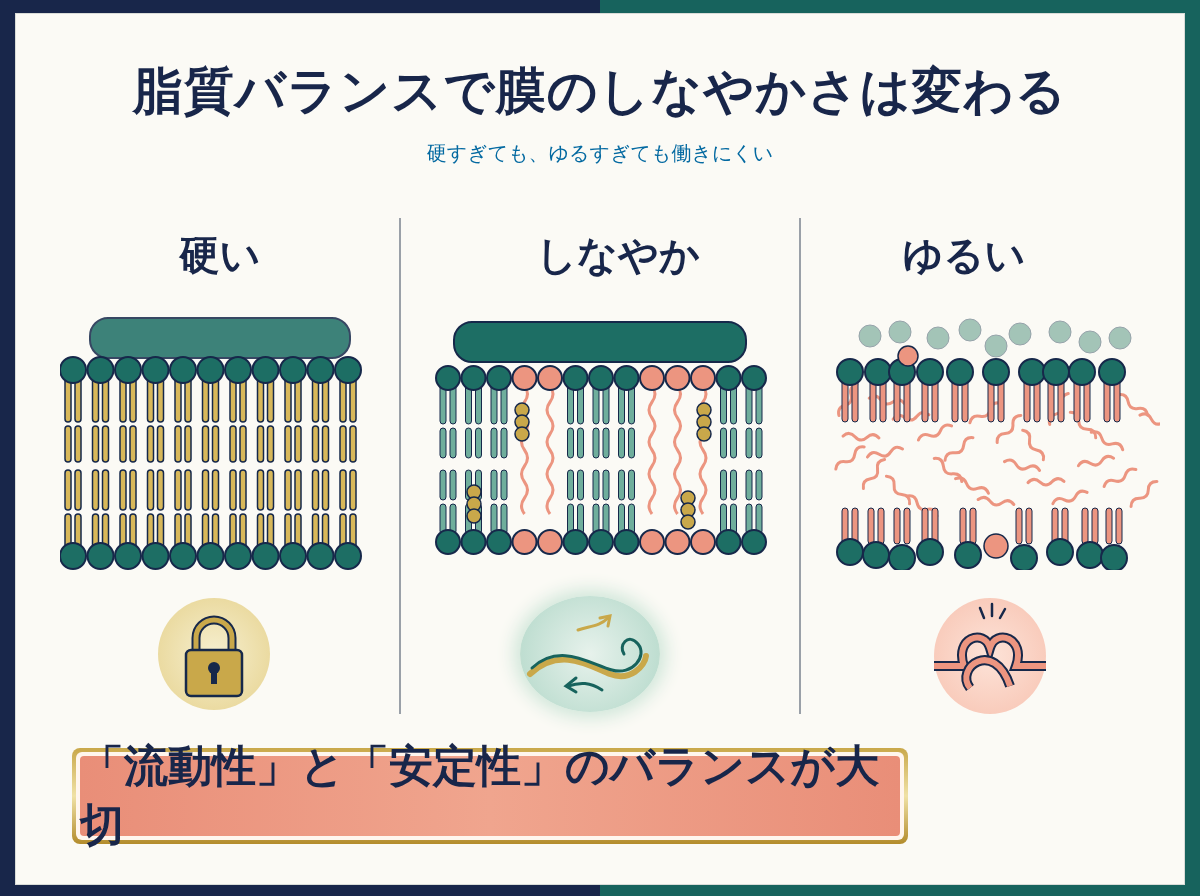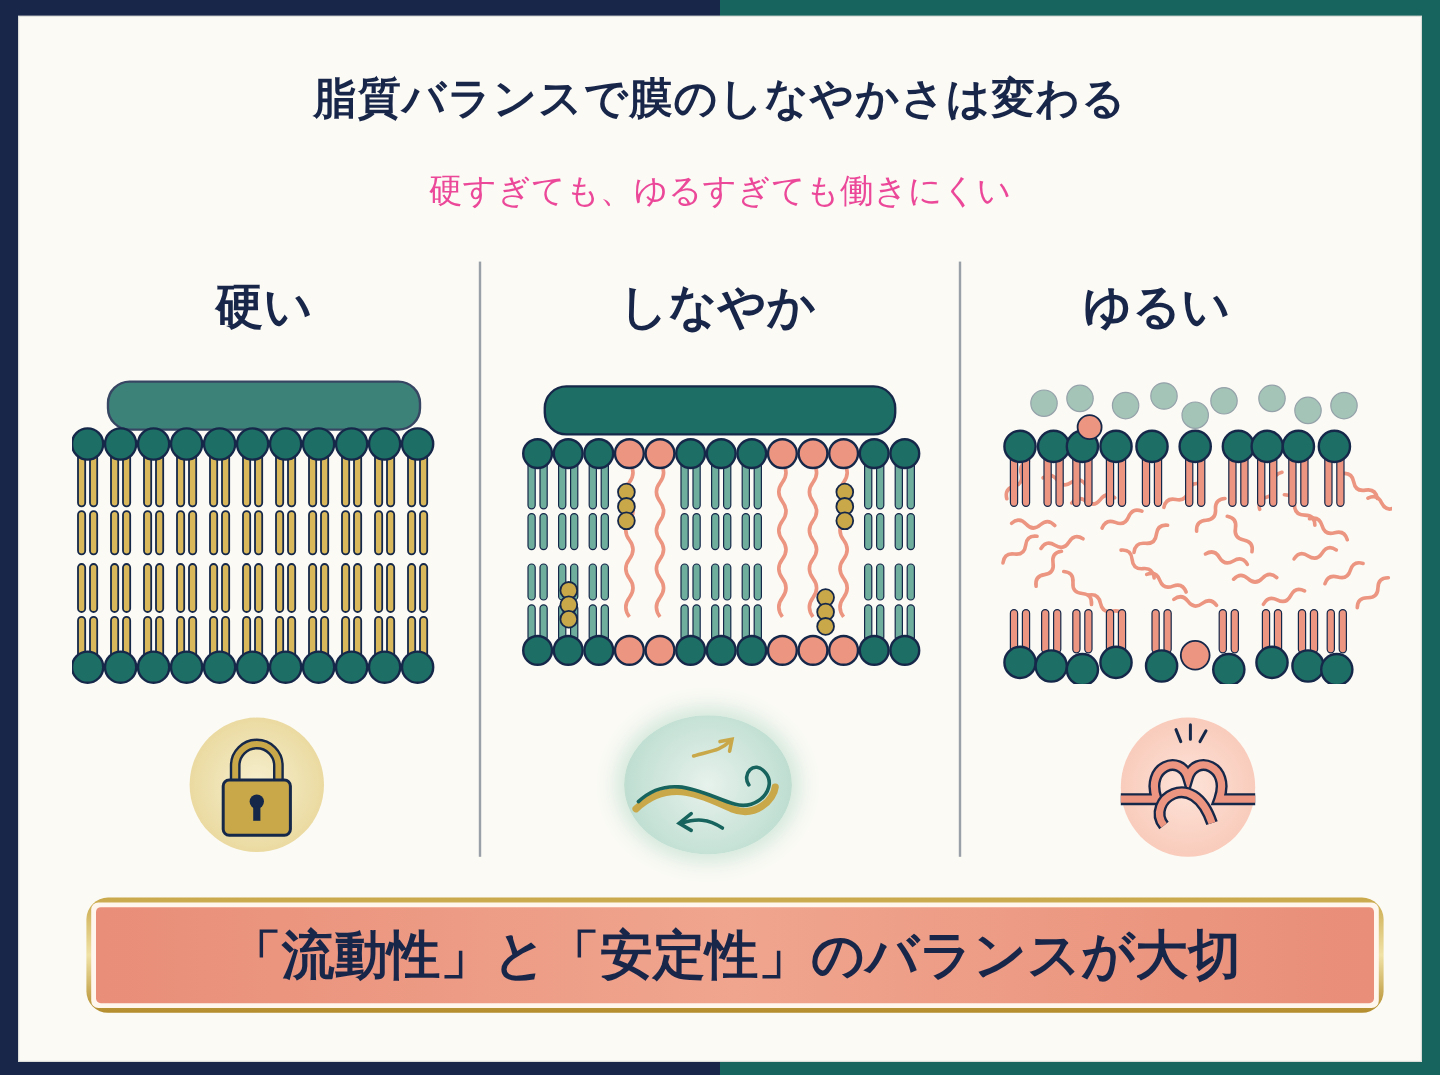--- a/index.html
+++ b/index.html
@@ -9,7 +9,7 @@
   .panel{position:absolute;left:16px;top:14px;width:1168px;height:870px;background:#fbfaf5;
     box-shadow:0 0 0 1px #d9dcd8;}
   .title{position:absolute;left:0;width:1200px;top:58px;text-align:center;font-family:"DejaVu Serif","Liberation Serif",serif;
-    font-weight:bold;font-size:36px;color:#18264a;letter-spacing:1px;}
+    font-weight:bold;font-size:50px;color:#18264a;letter-spacing:1px;}
   .subtitle{position:absolute;left:0;width:1200px;top:140px;text-align:center;font-size:28px;color:#ec4899;}
   .col-head{position:absolute;top:228px;width:380px;text-align:center;font-size:40px;font-weight:bold;color:#18264a;}
   .divider{position:absolute;top:218px;width:2px;height:496px;background:#9aa0a8;}

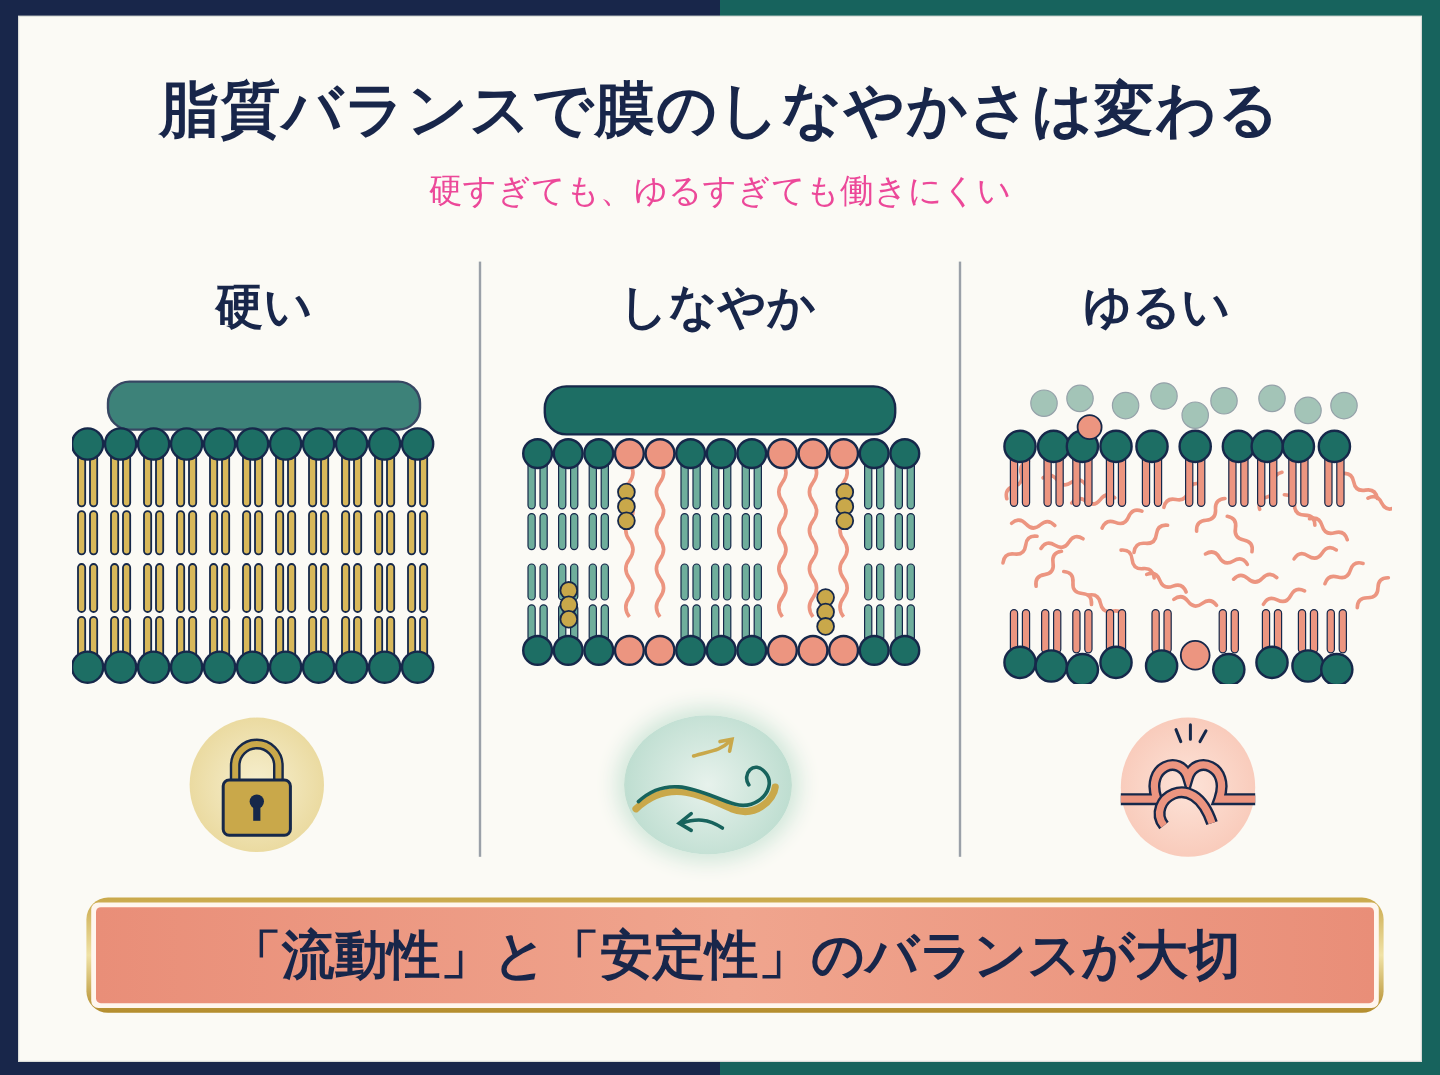--- a/index.html
+++ b/index.html
@@ -10,7 +10,7 @@
     box-shadow:0 0 0 1px #d9dcd8;}
   .title{position:absolute;left:0;width:1200px;top:58px;text-align:center;font-family:"DejaVu Serif","Liberation Serif",serif;
     font-weight:bold;font-size:50px;color:#18264a;letter-spacing:1px;}
-  .subtitle{position:absolute;left:0;width:1200px;top:140px;text-align:center;font-size:28px;color:#ec4899;}
+  .subtitle{position:absolute;left:0;width:1200px;top:140px;text-align:center;font-size:20px;color:#0369a1;}
   .col-head{position:absolute;top:228px;width:380px;text-align:center;font-size:40px;font-weight:bold;color:#18264a;}
   .divider{position:absolute;top:218px;width:2px;height:496px;background:#9aa0a8;}
   .diag{position:absolute;}

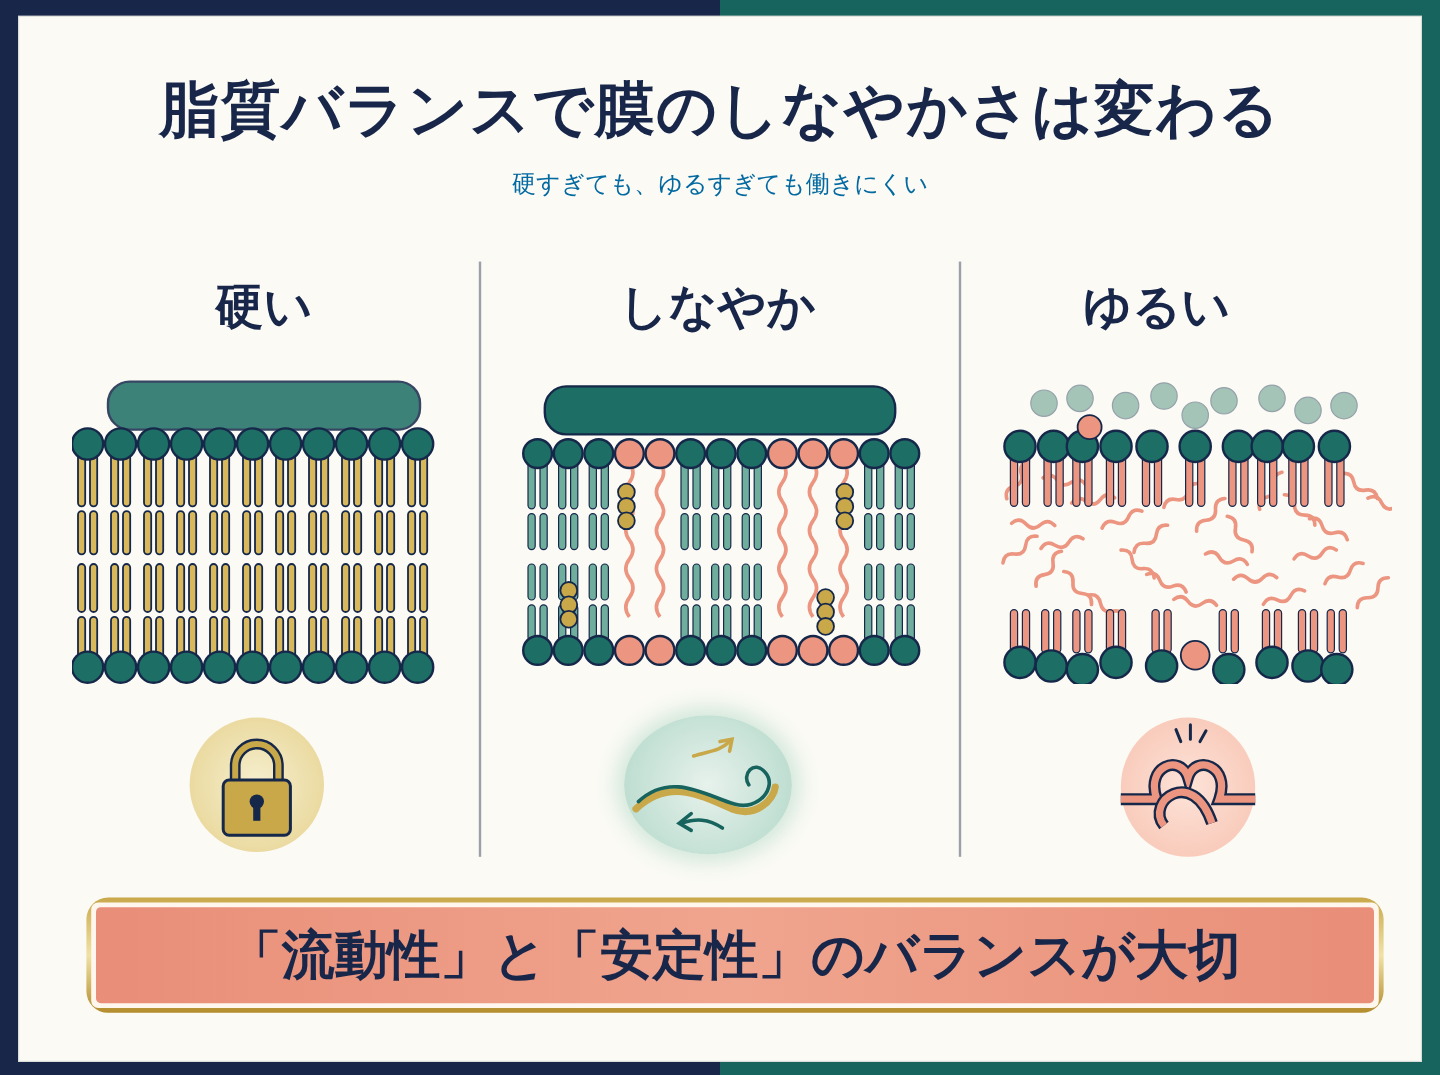--- a/index.html
+++ b/index.html
@@ -31,7 +31,7 @@
 <div class="subtitle">硬すぎても、ゆるすぎても働きにくい</div>
 
 <div class="col-head" style="left:30px">硬い</div>
-<div class="col-head" style="left:408px">しなやか</div>
+<div class="col-head" style="left:428px">しなやか</div>
 <div class="col-head" style="left:774px">ゆるい</div>
 
 <div class="divider" style="left:399px"></div>

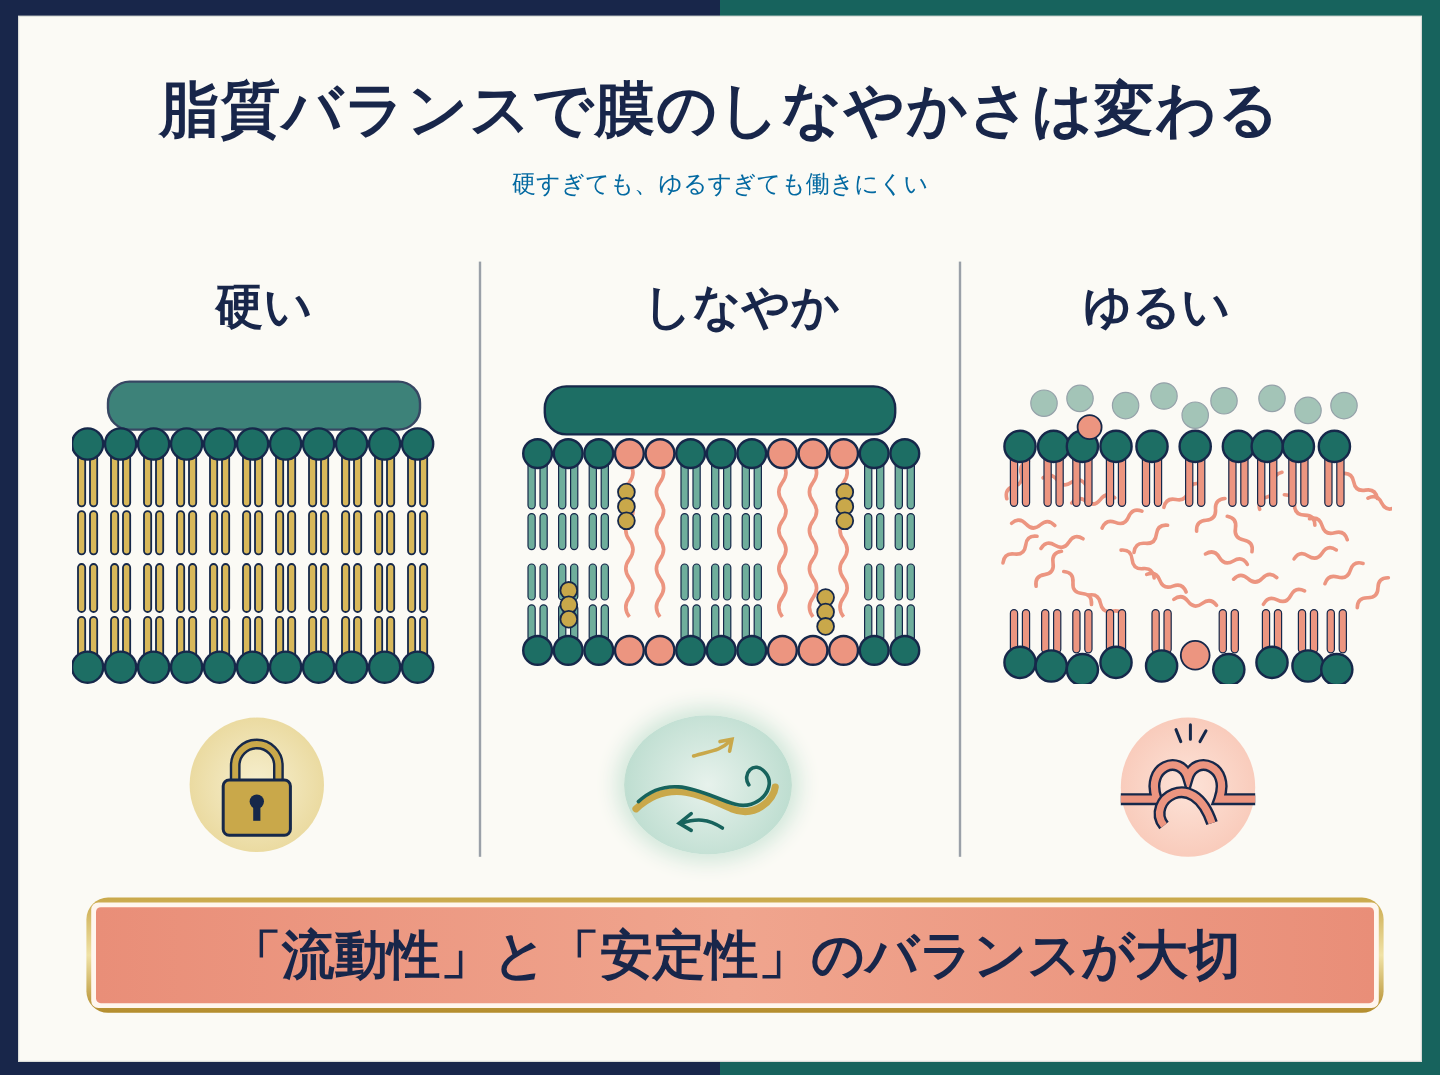--- a/index.html
+++ b/index.html
@@ -15,7 +15,7 @@
   .divider{position:absolute;top:218px;width:2px;height:496px;background:#9aa0a8;}
   .diag{position:absolute;}
   .icon-circle{position:absolute;border-radius:50%;}
-  .banner-outer{position:absolute;left:72px;top:748px;width:1081px;height:96px;border-radius:18px;
+  .banner-outer{position:absolute;left:72px;top:748px;width:836px;height:96px;border-radius:8px;
     background:linear-gradient(180deg,#c9a84a,#f0e2a6 50%,#b38c2c);padding:4px;box-sizing:border-box;}
   .banner-mid{width:100%;height:100%;background:#fff6ee;border-radius:6px;padding:4px;box-sizing:border-box;}
   .banner-inner{width:100%;height:100%;border-radius:4px;background:linear-gradient(90deg,#e98e78,#f0a58e 50%,#e98e78);

